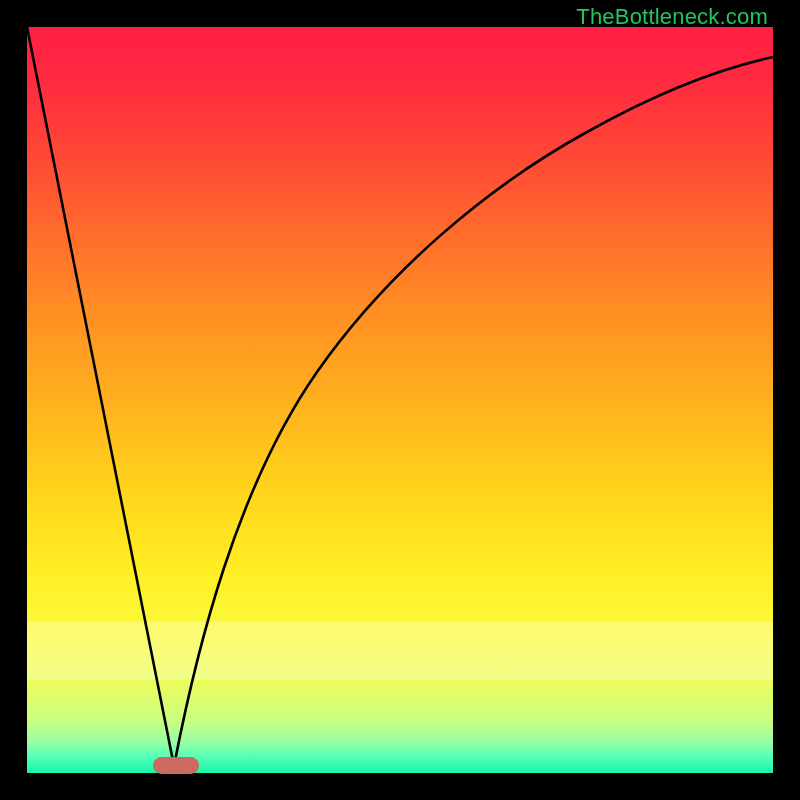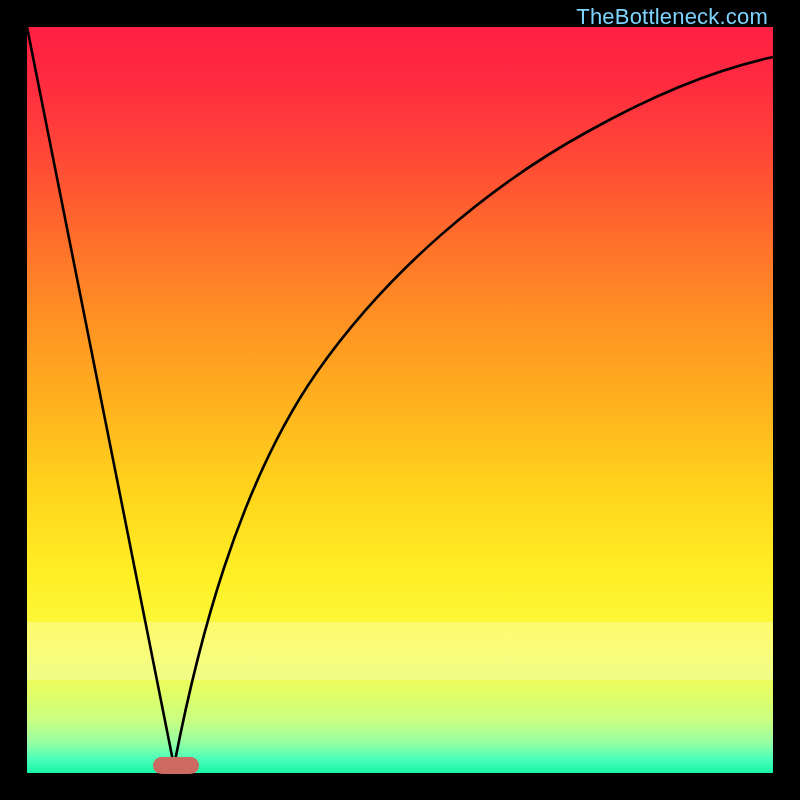--- a/index.html
+++ b/index.html
@@ -55,7 +55,7 @@
     top: 4px;
     font-family: Arial, Helvetica, sans-serif;
     font-size: 22px;
-    color: #7dd3fc;
+    color: #22c55e;
     letter-spacing: 0.2px;
   }
   .marker {

